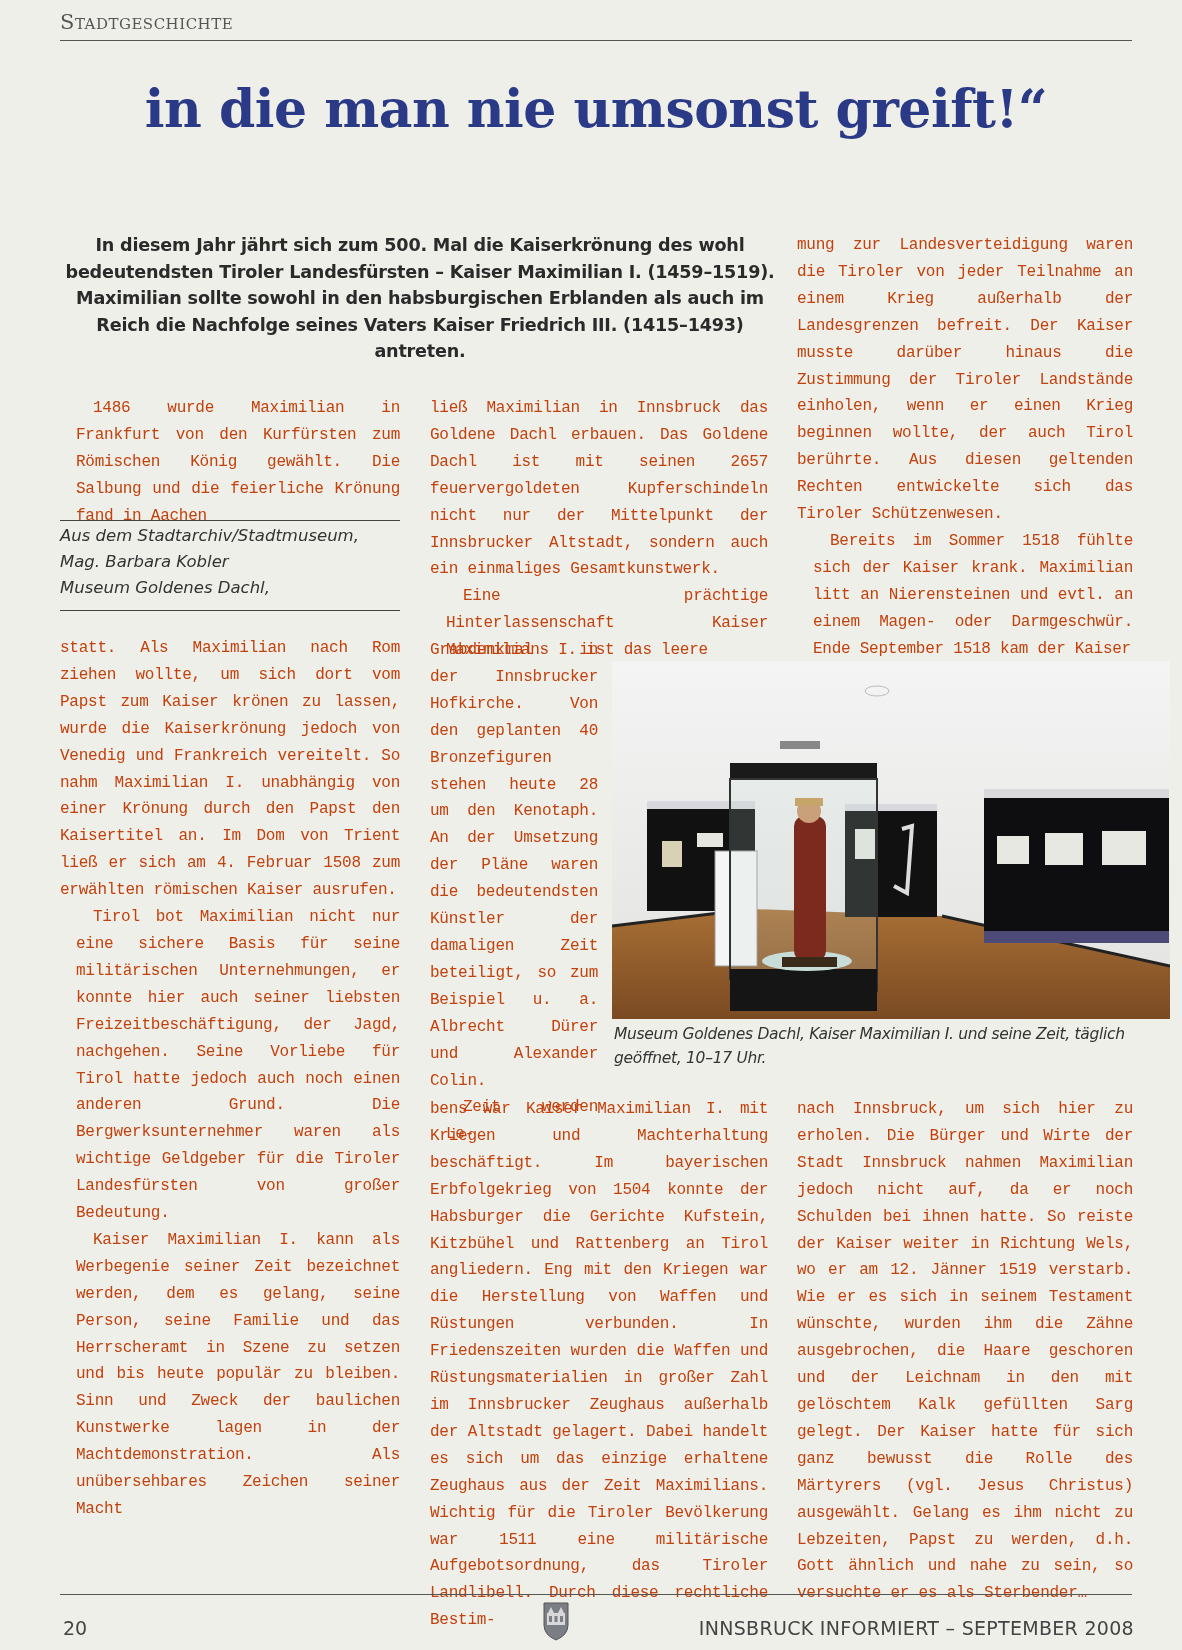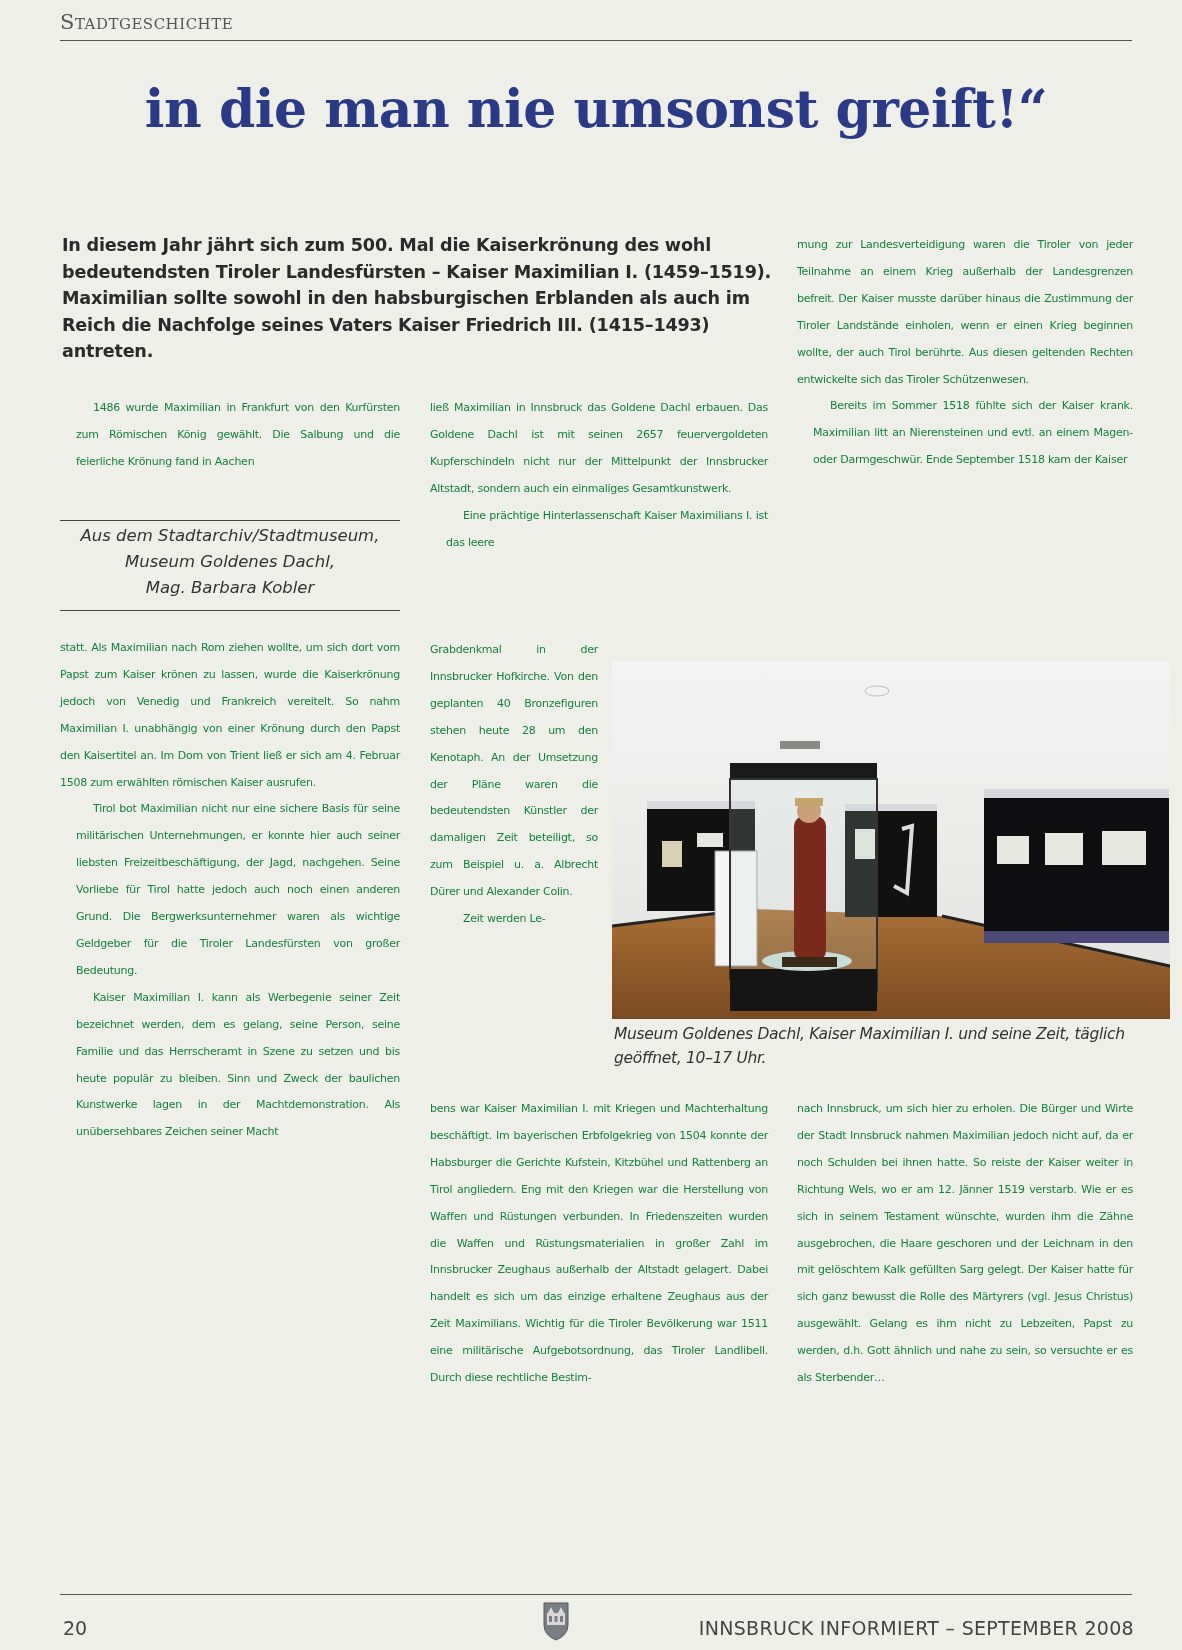--- a/index.html
+++ b/index.html
@@ -19,7 +19,7 @@
     font-size:52px; line-height:62px; letter-spacing:-0.5px;
   }
   .lead {
-    position:absolute; left:62px; top:232px; width:716px; 
+    position:absolute; left:62px; top:232px; width:716px; text-align:center;
     font-weight:bold; font-size:17.6px; line-height:26.6px; color:#2a2a2a;
     letter-spacing:-0.2px;
   }

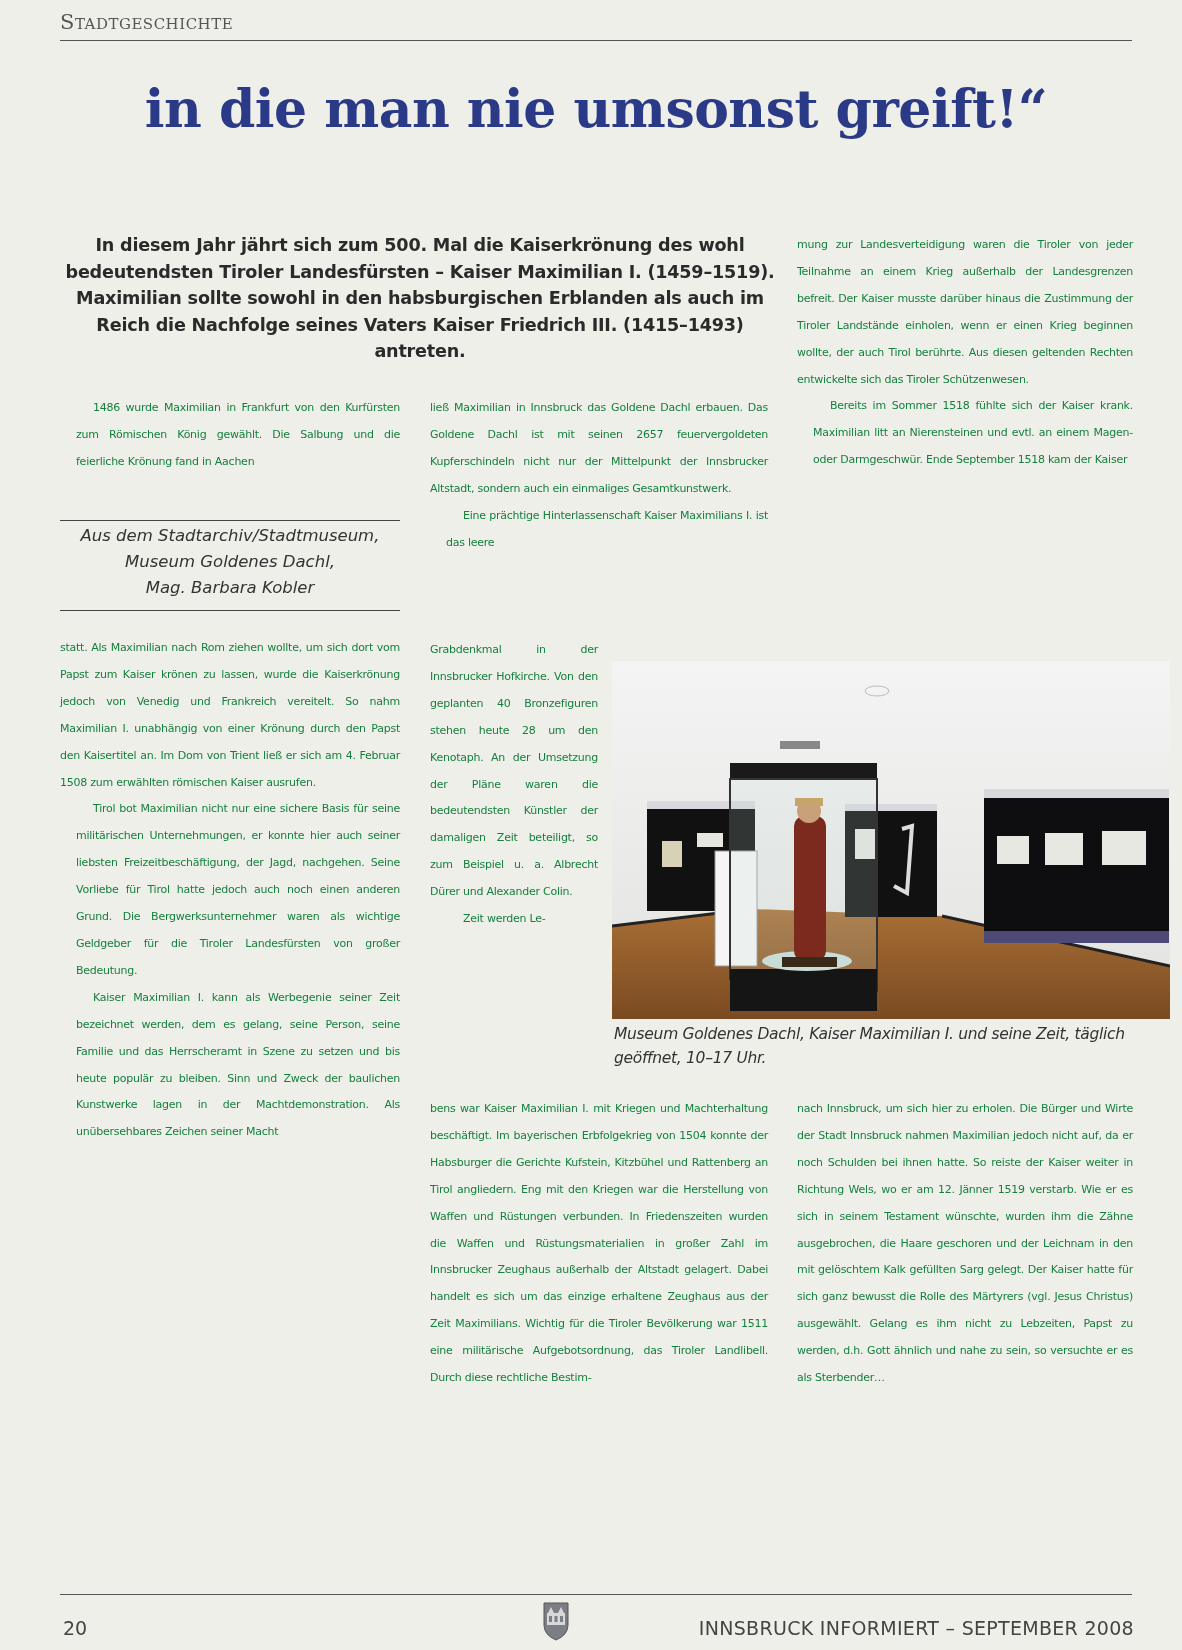--- a/index.html
+++ b/index.html
@@ -24,8 +24,8 @@
     letter-spacing:-0.2px;
   }
   .col {
-    position:absolute; font-size:11px; line-height:26.9px; text-align:justify;
-    letter-spacing:-0.25px; color:#15803d; hyphens:manual;
+    position:absolute; font-size:16px; line-height:26.9px; text-align:justify;
+    letter-spacing:-0.25px; color:#c2410c; hyphens:manual;font-family:Liberation Mono, monospace;
   }
   .col p { margin:0; }
   .col p.indent { text-indent:17px;margin-left:16px; }

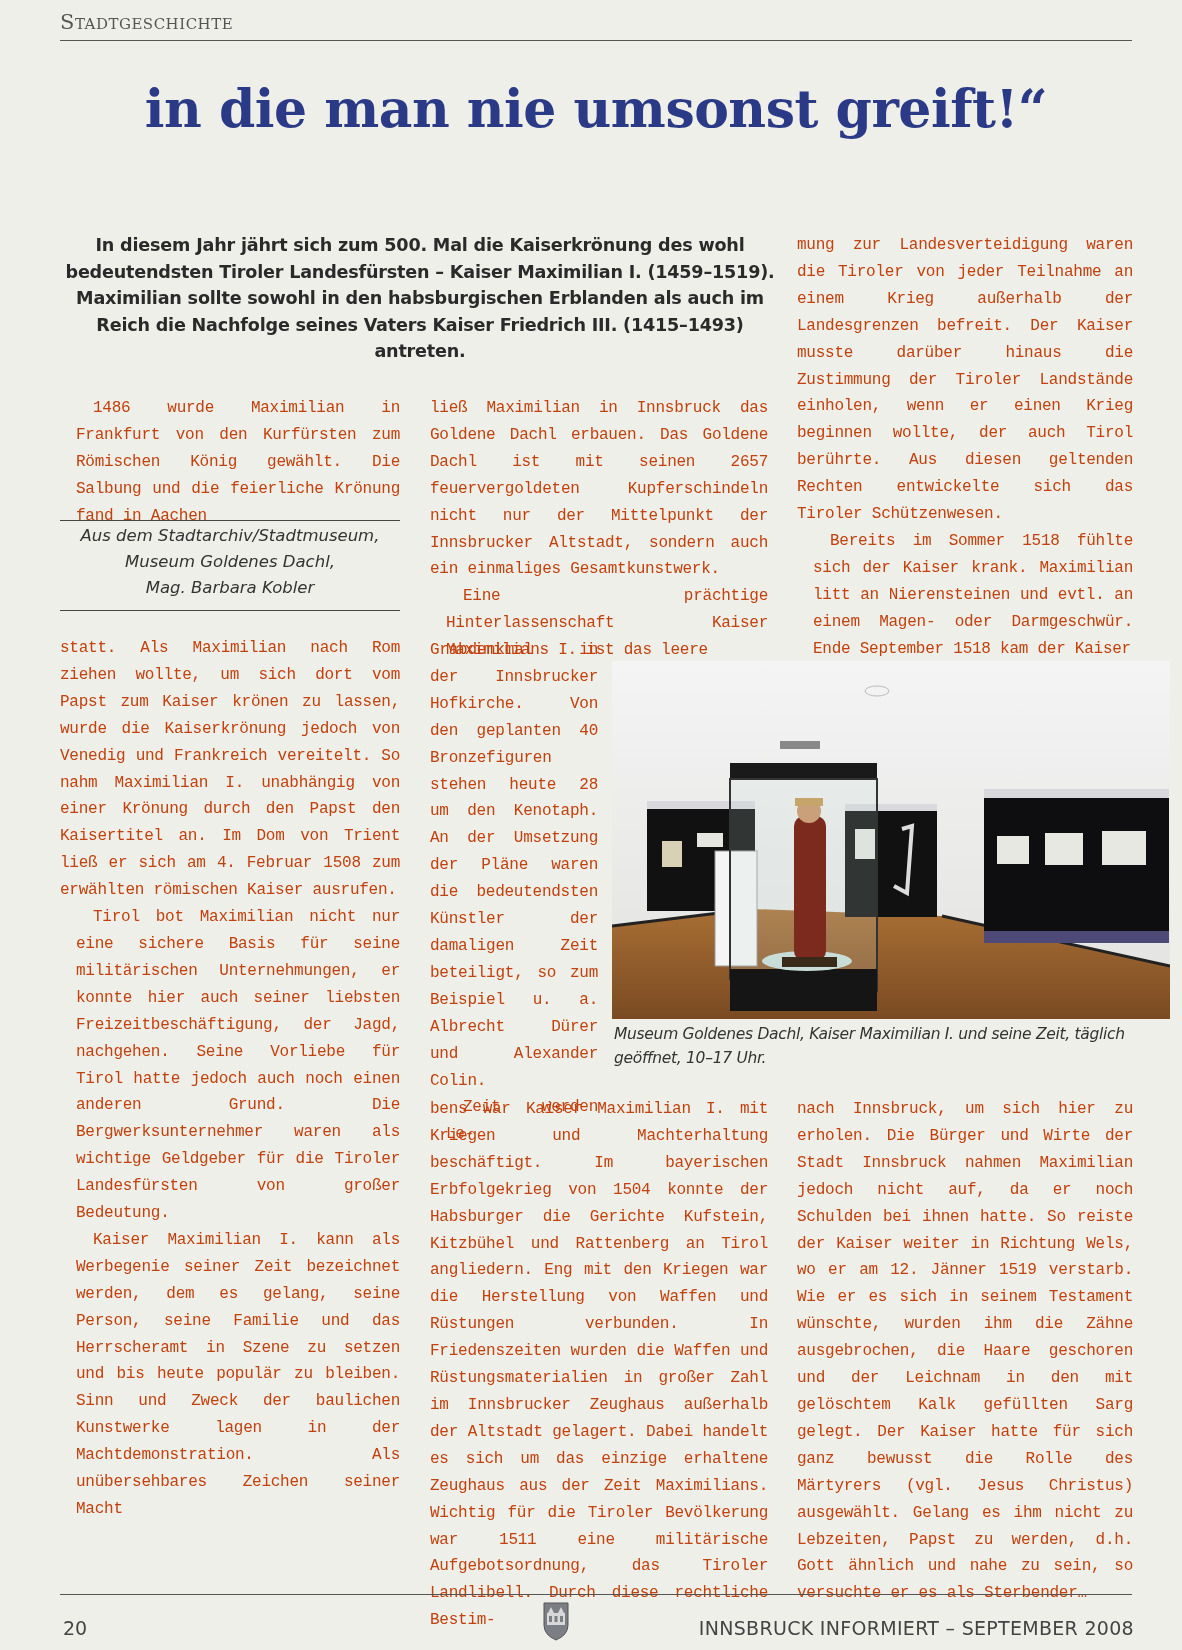--- a/index.html
+++ b/index.html
@@ -30,7 +30,7 @@
   .col p { margin:0; }
   .col p.indent { text-indent:17px;margin-left:16px; }
   .credit {
-    position:absolute; left:60px; width:340px; top:523px; text-align:center;
+    position:absolute; left:60px; width:340px; top:523px; text-align:left;
     font-style:italic; font-size:16.5px; line-height:26px; color:#333;
   }
   .photo {

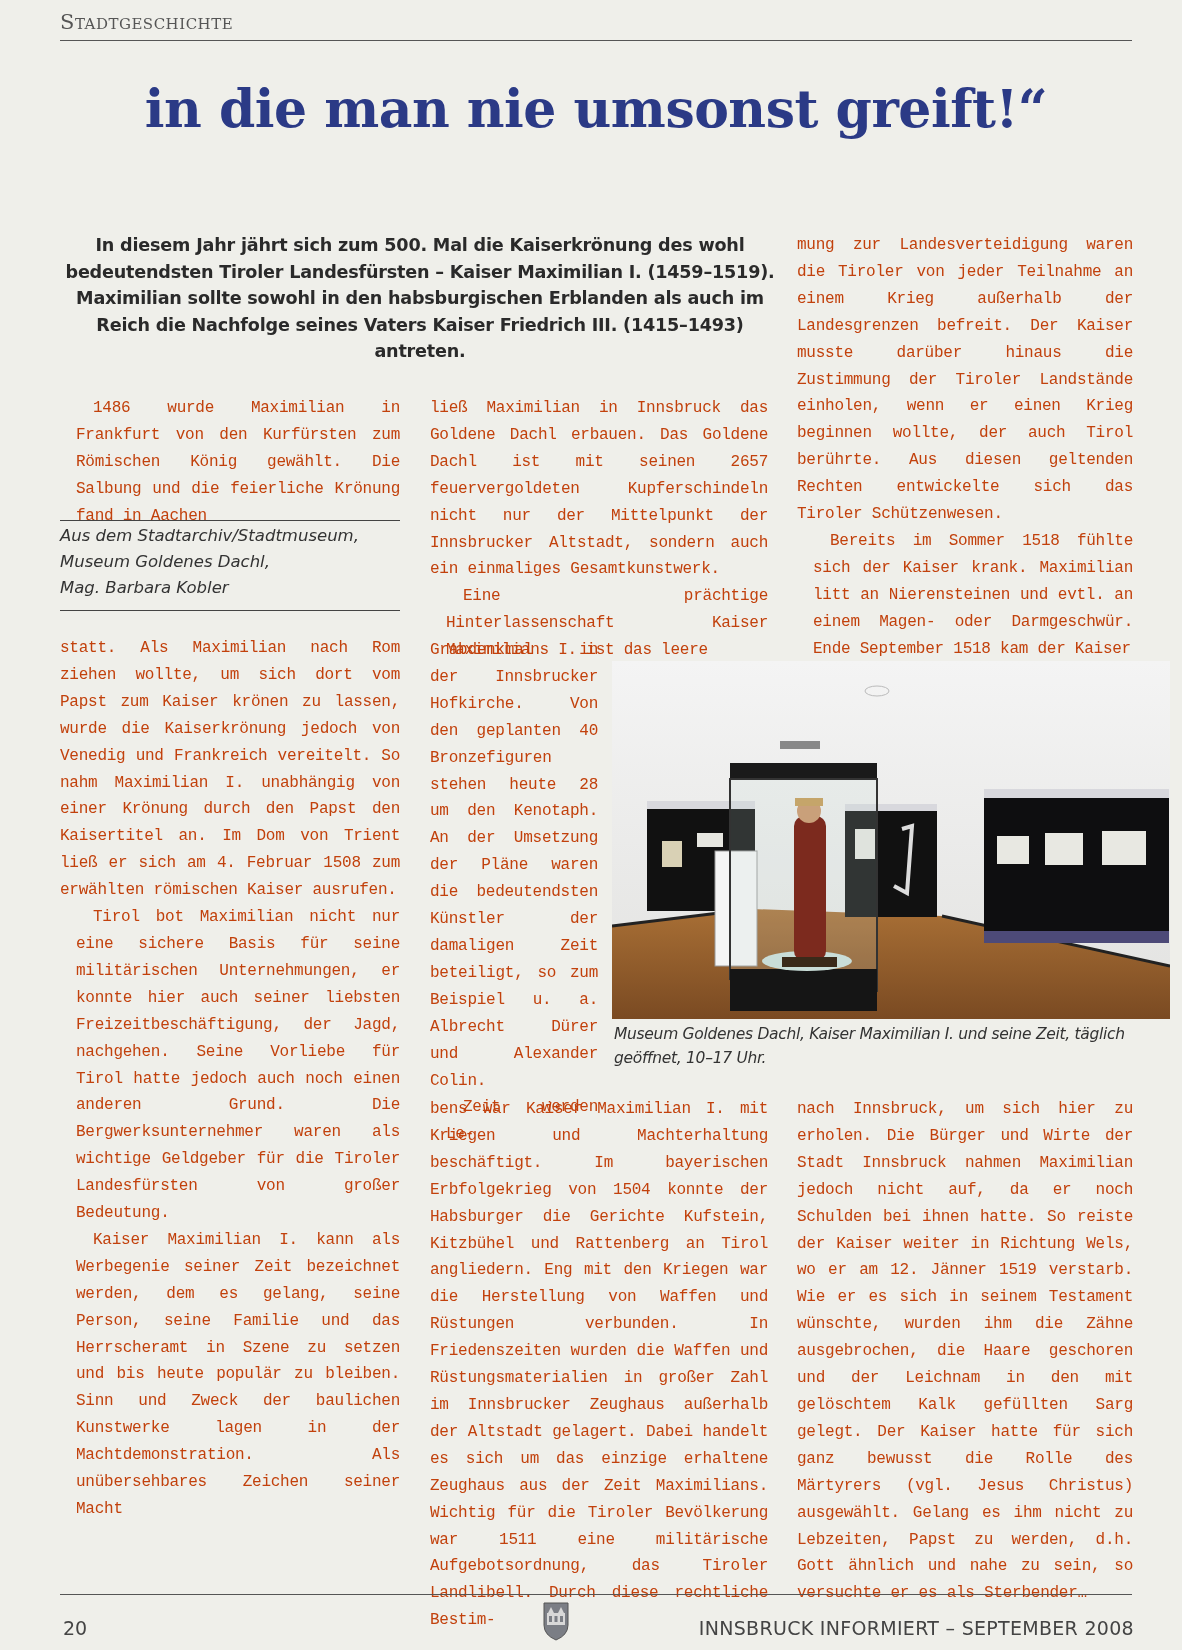--- a/index.html
+++ b/index.html
@@ -64,8 +64,8 @@
 <div class="rule" style="left:60px; width:340px; top:520px; background:#444;"></div>
 <div class="credit">
   <div>Aus dem Stadtarchiv/Stadtmuseum,</div>
+  <div>Mag. Barbara Kobler</div>
   <div>Museum Goldenes Dachl,</div>
-  <div>Mag. Barbara Kobler</div>
 </div>
 <div class="rule" style="left:60px; width:340px; top:610px; background:#444;"></div>
 

